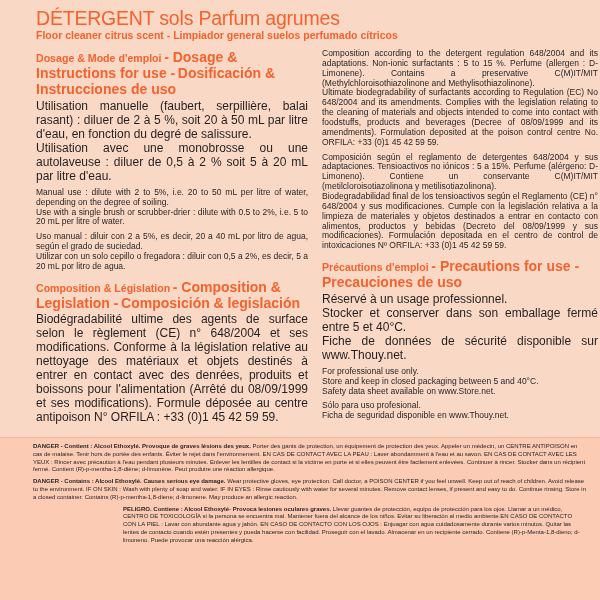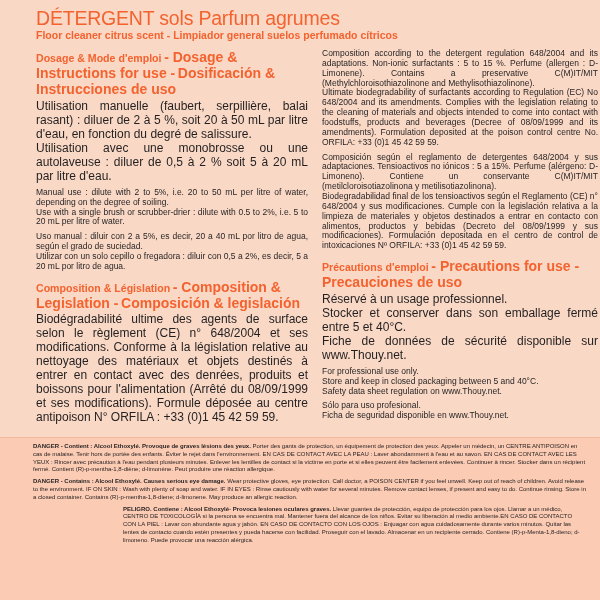--- a/index.html
+++ b/index.html
@@ -171,7 +171,7 @@
         <div class="body-en">
             <span style="display:block">For professional use only.</span>
             <span style="display:block">Store and keep in closed packaging between 5 and 40°C.</span>
-            <span style="display:block">Safety data sheet regulation on www.Thouy.net.</span>
+            <span style="display:block">Safety data sheet available on www.Store.net.</span>
           </div>
         <div class="body-es">
             <span style="display:block">Sólo para uso profesional.</span>

